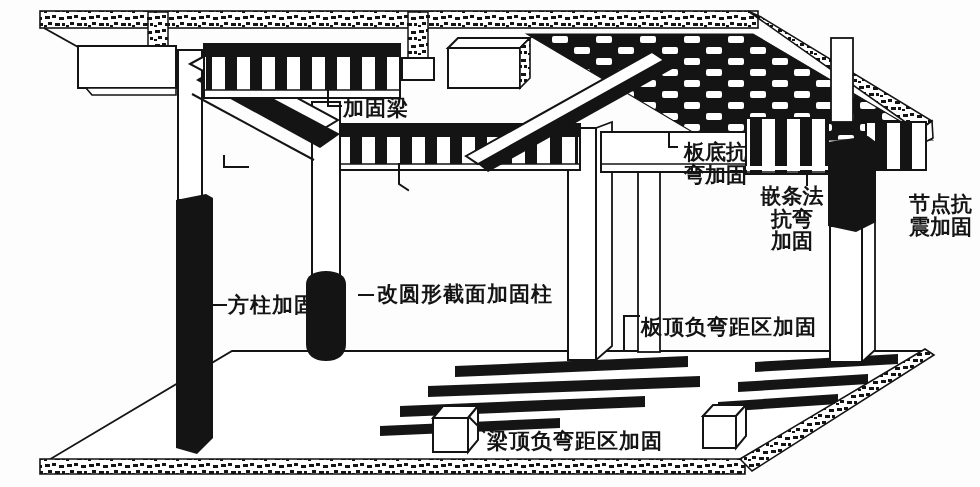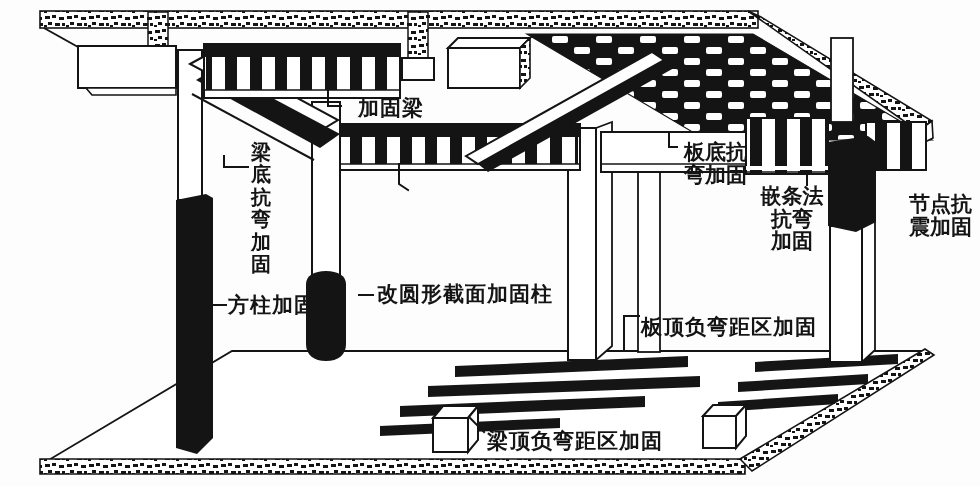--- a/index.html
+++ b/index.html
@@ -183,7 +183,7 @@
   </g>
 </svg>
 
-<div class="lbl" style="left:343px;top:97px;margin-left:15px;">加固梁</div>
+<div class="lbl" style="left:343px;top:97px;">加固梁</div>
 
 <div class="lbl vertical" style="left:251px;top:141px;font-size:20px;">梁底抗弯加固</div>
 

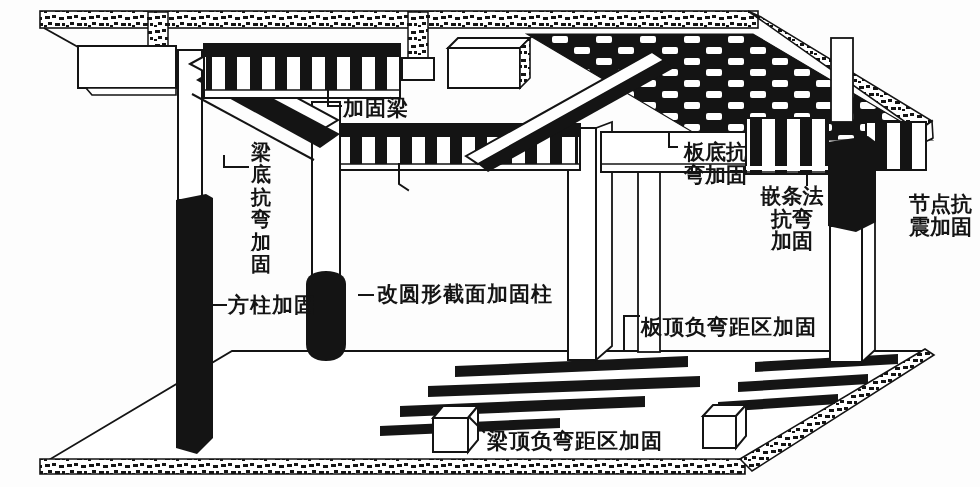--- a/index.html
+++ b/index.html
@@ -185,7 +185,6 @@
 
 <div class="lbl" style="left:343px;top:97px;">加固梁</div>
 
-<div class="lbl vertical" style="left:251px;top:141px;font-size:20px;">梁底抗弯加固</div>
 
 
 <div class="lbl multiline" style="left:684px;top:141px;">

